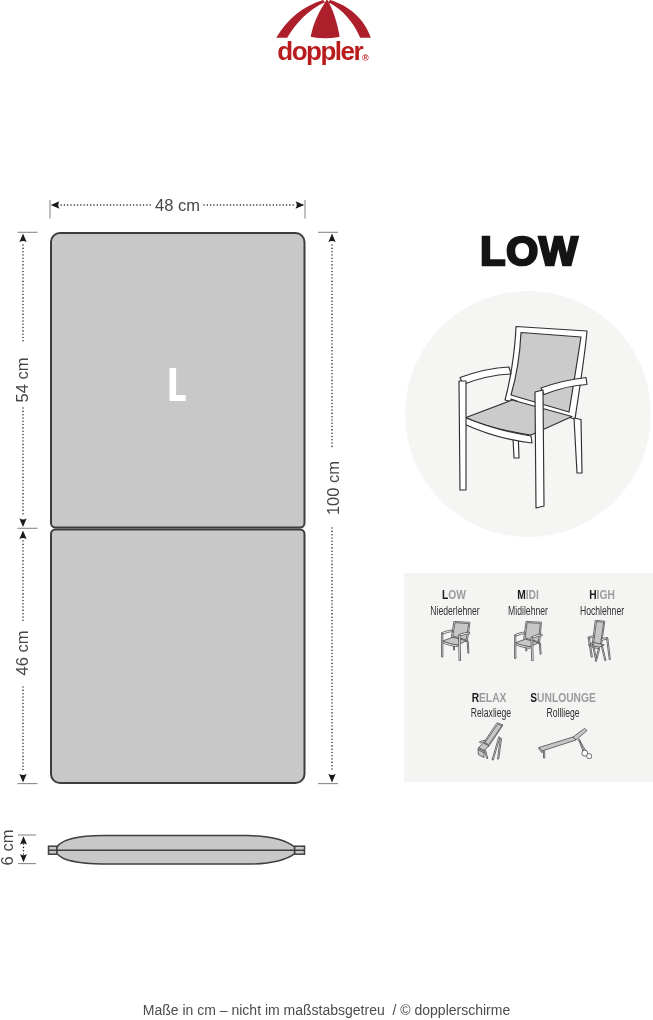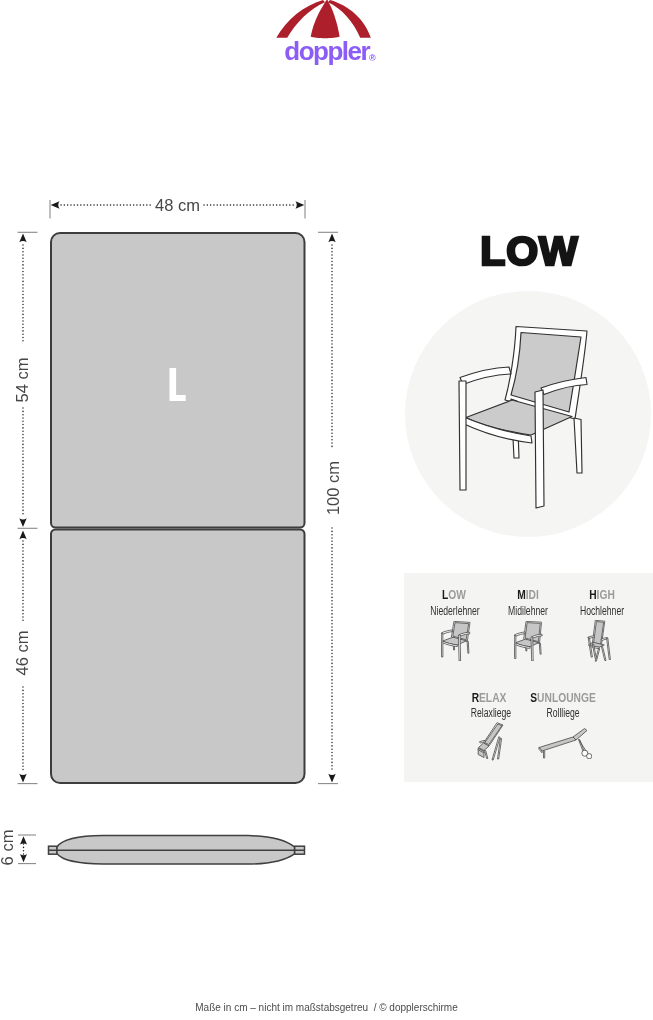--- a/index.html
+++ b/index.html
@@ -24,7 +24,7 @@
     <path d="M60,0 C79,5.5 94.5,19 100.8,37.8 L90.2,37.8 C83.5,22 72.5,9 58,2.2 Z"></path>
   </g>
 </svg>
-<div class="abs" id="dopplerword" style="left:230px;top:36px;width:200px;text-align:center;font-size:26px;font-weight:bold;color:#8b5cf6;letter-spacing:-1.5px;">doppler<span style="font-size:9px;letter-spacing:0;vertical-align:-1px;">®</span></div>
+<div class="abs" id="dopplerword" style="left:223px;top:36px;width:200px;text-align:center;font-size:26px;font-weight:bold;color:#b91c1c;letter-spacing:-1.5px;">doppler<span style="font-size:9px;letter-spacing:0;vertical-align:-1px;">®</span></div>
 
 <svg class="abs" style="left:0;top:0" width="653" height="1020" viewBox="0 0 653 1020">
 

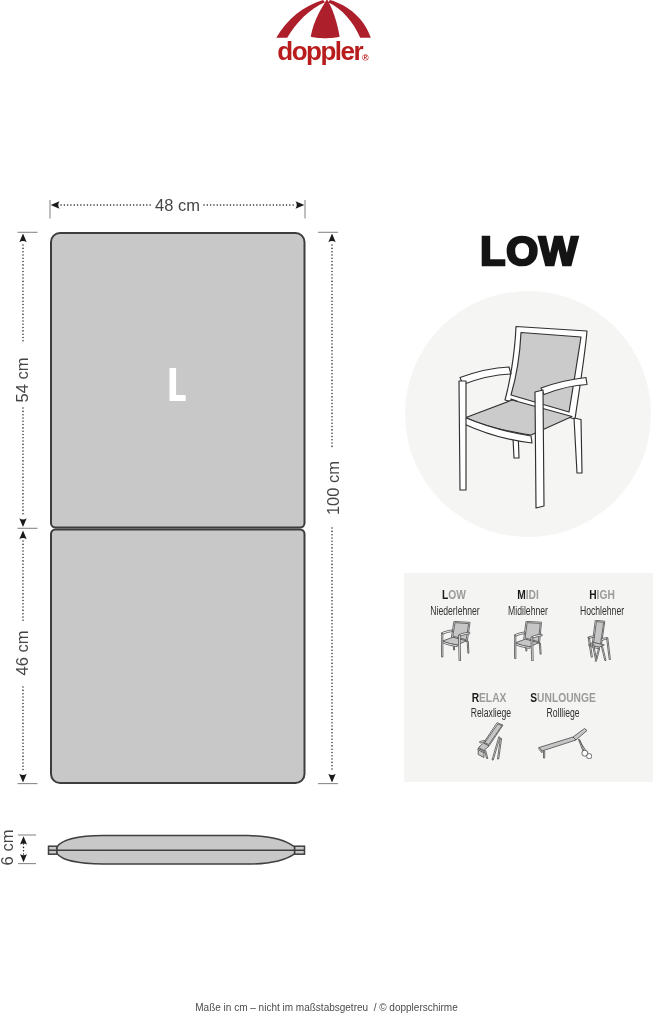--- a/index.html
+++ b/index.html
@@ -12,7 +12,7 @@
   .slbl{position:absolute;font-size:12px;color:#303030;white-space:nowrap;transform:translateX(-50%) scaleX(0.72);}
   #low-title{left:479.5px;top:228px;width:100px;text-align:center;font-weight:bold;font-size:41px;color:#141414;letter-spacing:1px;-webkit-text-stroke:2.6px #141414;white-space:nowrap;}
   #circle{left:405px;top:291px;width:246px;height:246px;border-radius:50%;background:#f5f5f4;}
-  #footer{left:0;top:1002px;width:653px;text-align:center;font-size:10px;color:#4c4c4c;}
+  #footer{left:0;top:1002px;width:653px;text-align:center;font-size:14px;color:#4c4c4c;}
 </style>
 </head>
 <body>

